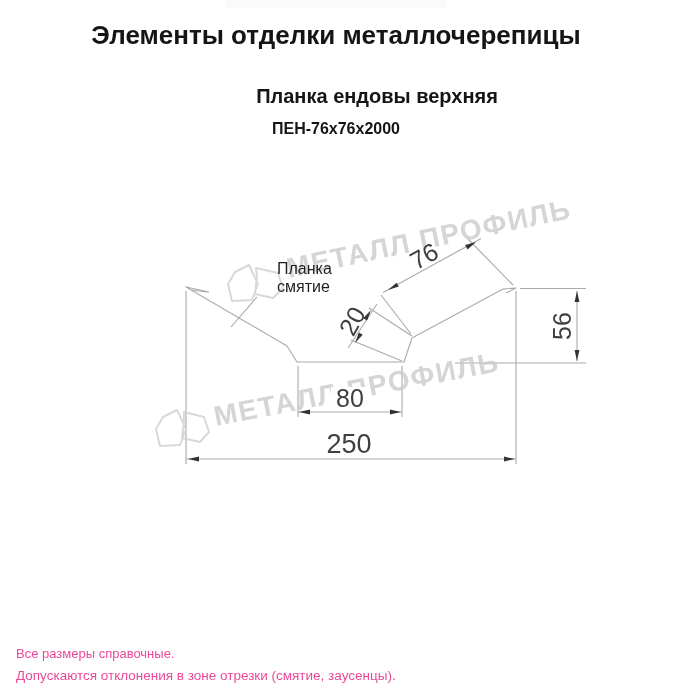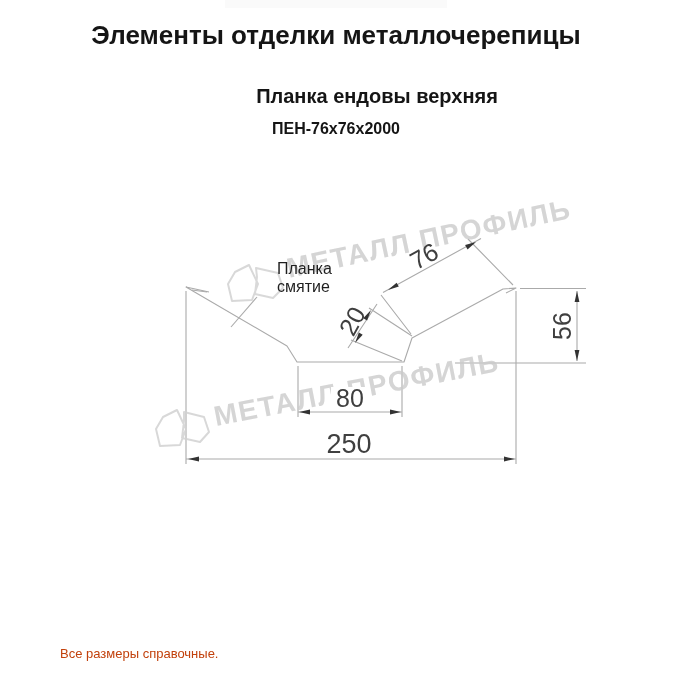--- a/index.html
+++ b/index.html
@@ -28,7 +28,7 @@
   .face-label{
     left:277px;top:260px;font-size:16px;line-height:17.5px;color:#1f1f1f;
   }
-  .footer{left:16px;top:646px;color:#c2410c;margin-left:44px;}
+  .footer{left:16px;top:646px;color:#ec4899;}
   .footer .l1{font-size:13px;}
   .footer .l2{font-size:13.5px;margin-top:7px;}
   text.dim{fill:#3f3f3f;font-family:"Liberation Sans",sans-serif;}

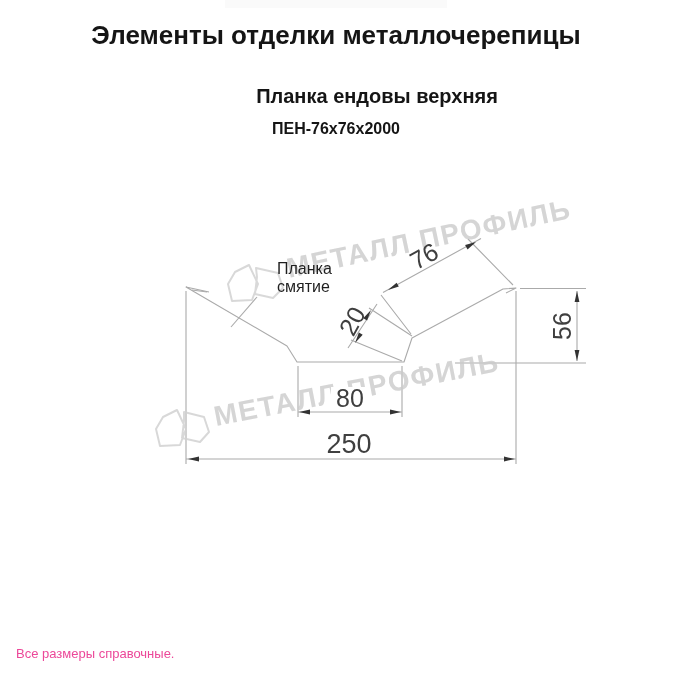--- a/index.html
+++ b/index.html
@@ -105,6 +105,7 @@
 
 <div class="abs footer">
   <div class="l1">Все размеры справочные.</div>
+  <div class="l2">Допускаются отклонения в зоне отрезки (смятие, заусенцы).</div>
 </div>
 
 </body></html>

